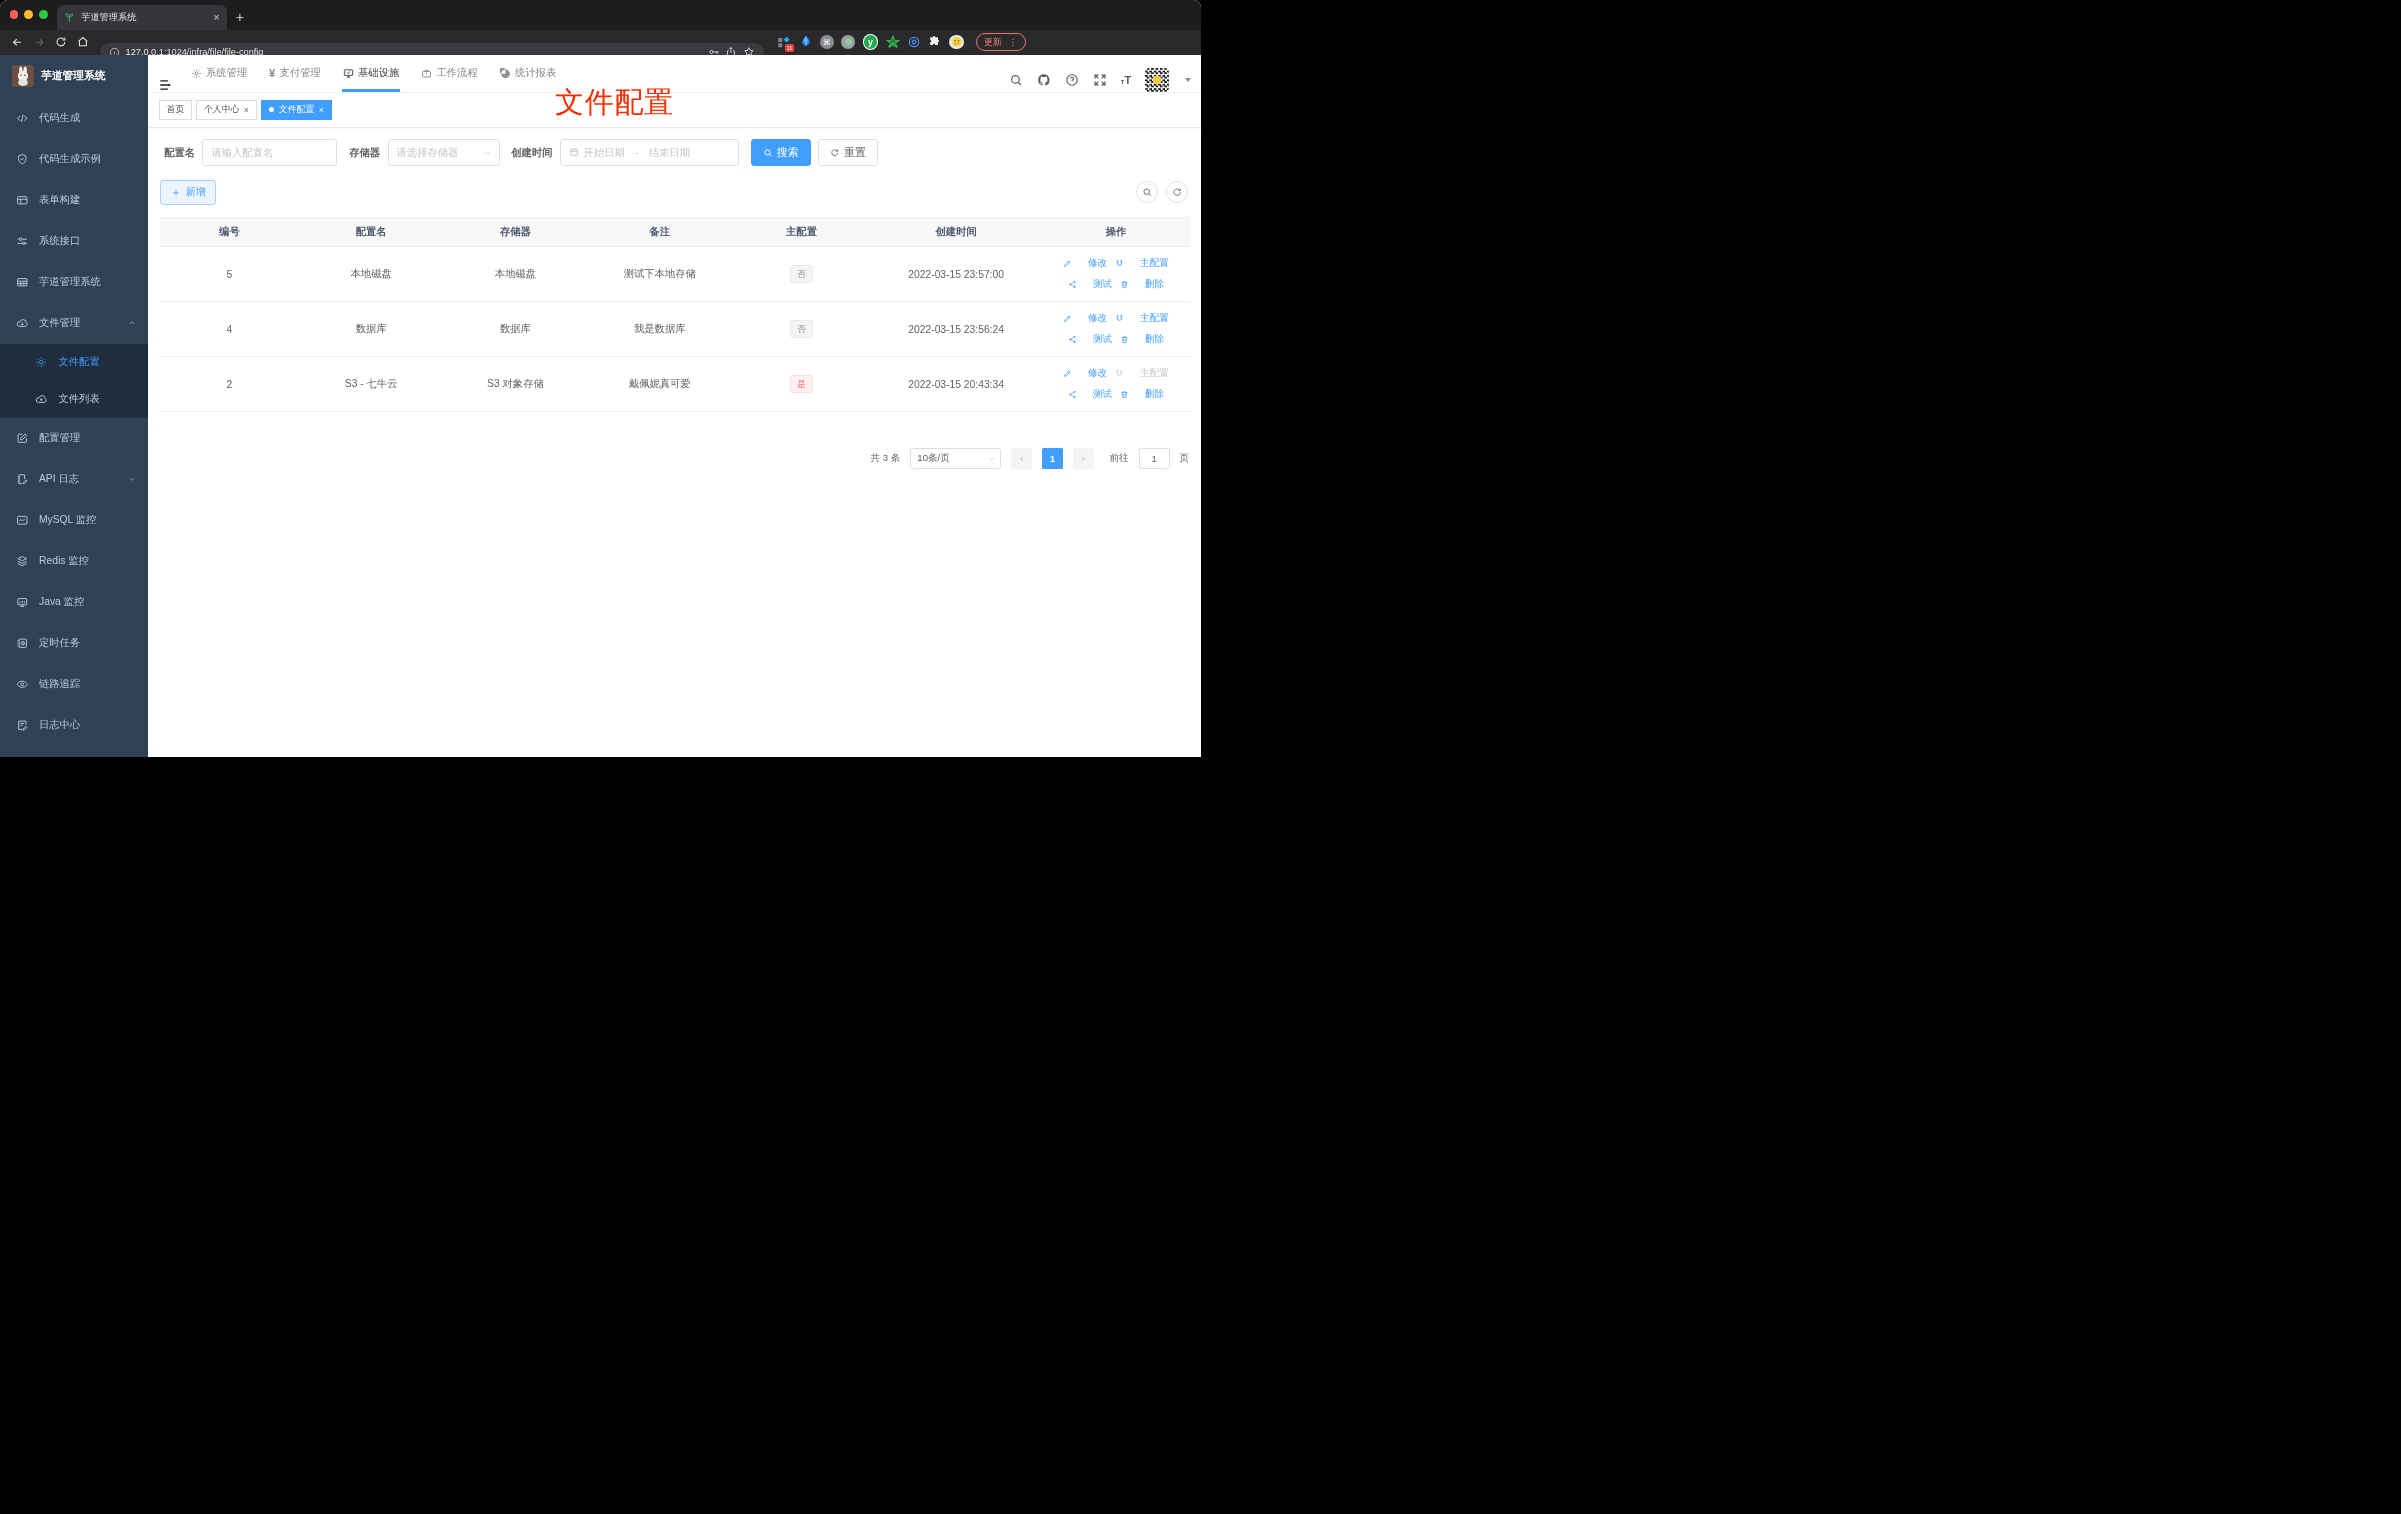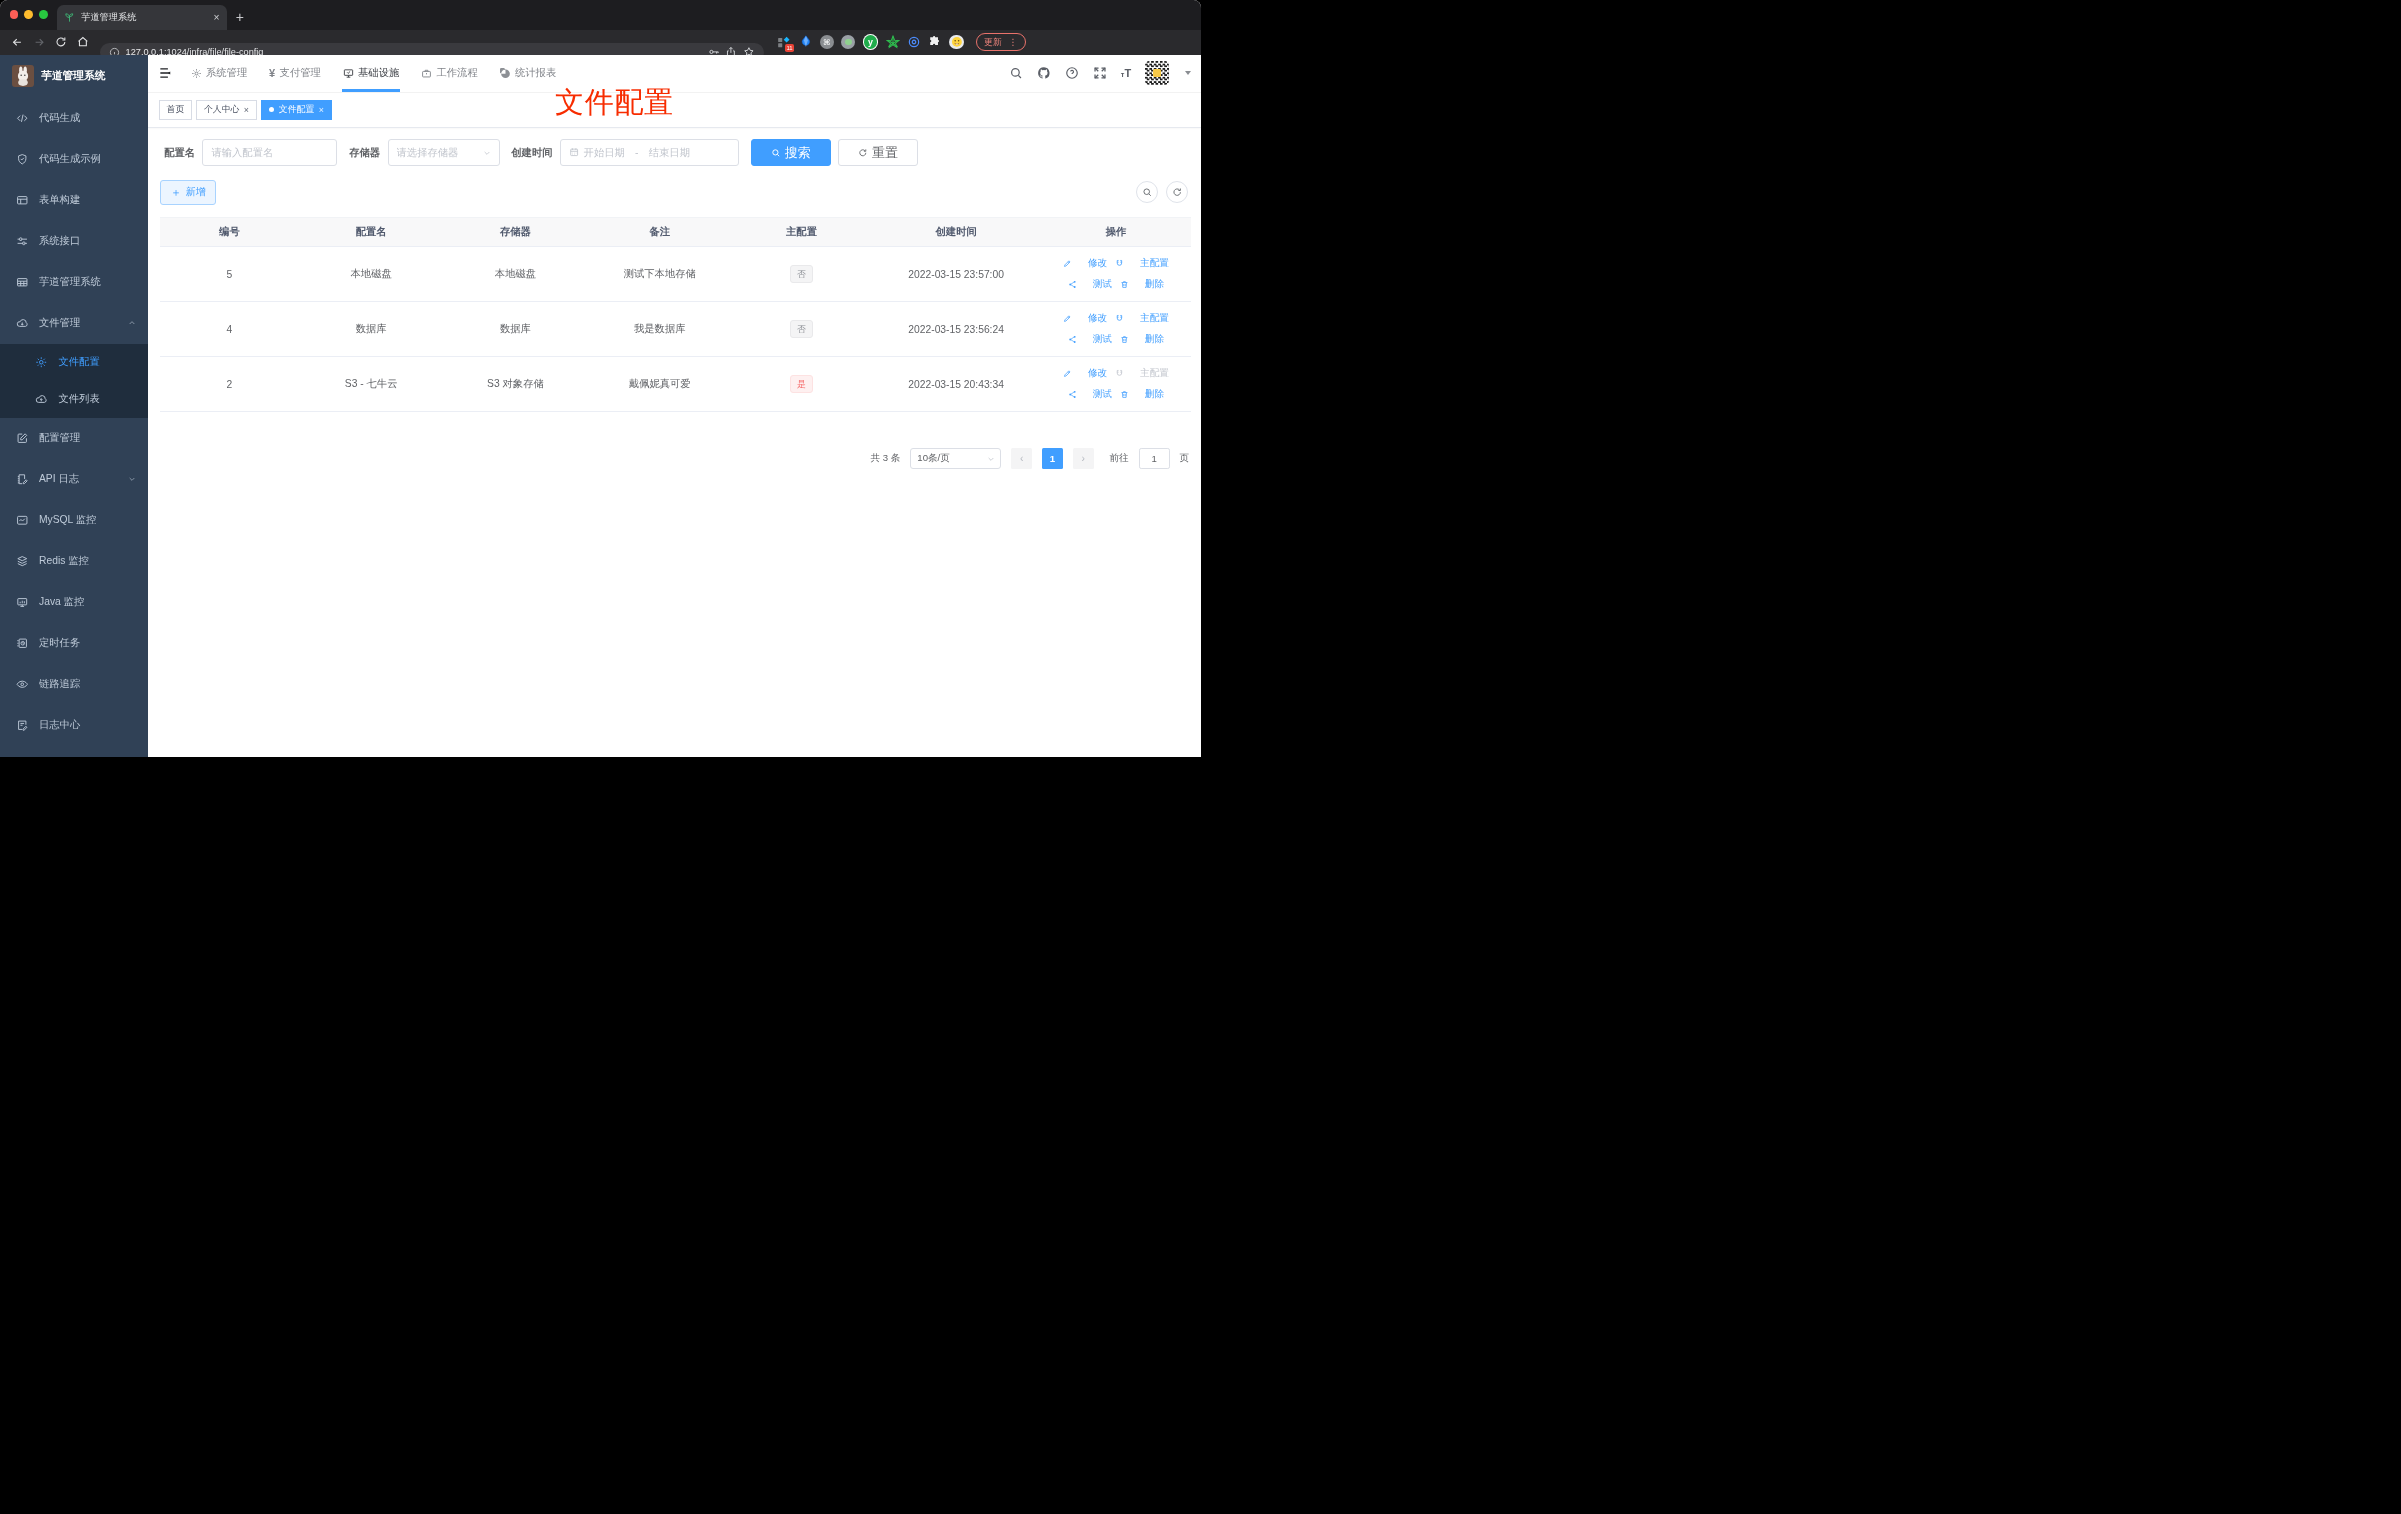--- a/index.html
+++ b/index.html
@@ -40,7 +40,7 @@
   .chev { width:8px; height:8px; opacity:.75; }
 
   .main { flex:1; display:flex; flex-direction:column; background:#fff; min-width:0; }
-  .navbar { height:38px; display:flex; align-items:center; border-bottom:0.7px solid #f2f2f2; }
+  .navbar { height:38px; display:flex; align-items:flex-end; border-bottom:0.7px solid #f2f2f2; }
   .hamburger { padding:0 10.3px; display:flex; align-items:center; }
   .topmenus { display:flex; align-items:center; gap:5.9px; height:100%; }
   .topmenu { position:relative; height:100%; display:flex; align-items:center; gap:4.4px; padding:0 8px; color:#81848a; font-size:10.3px; }

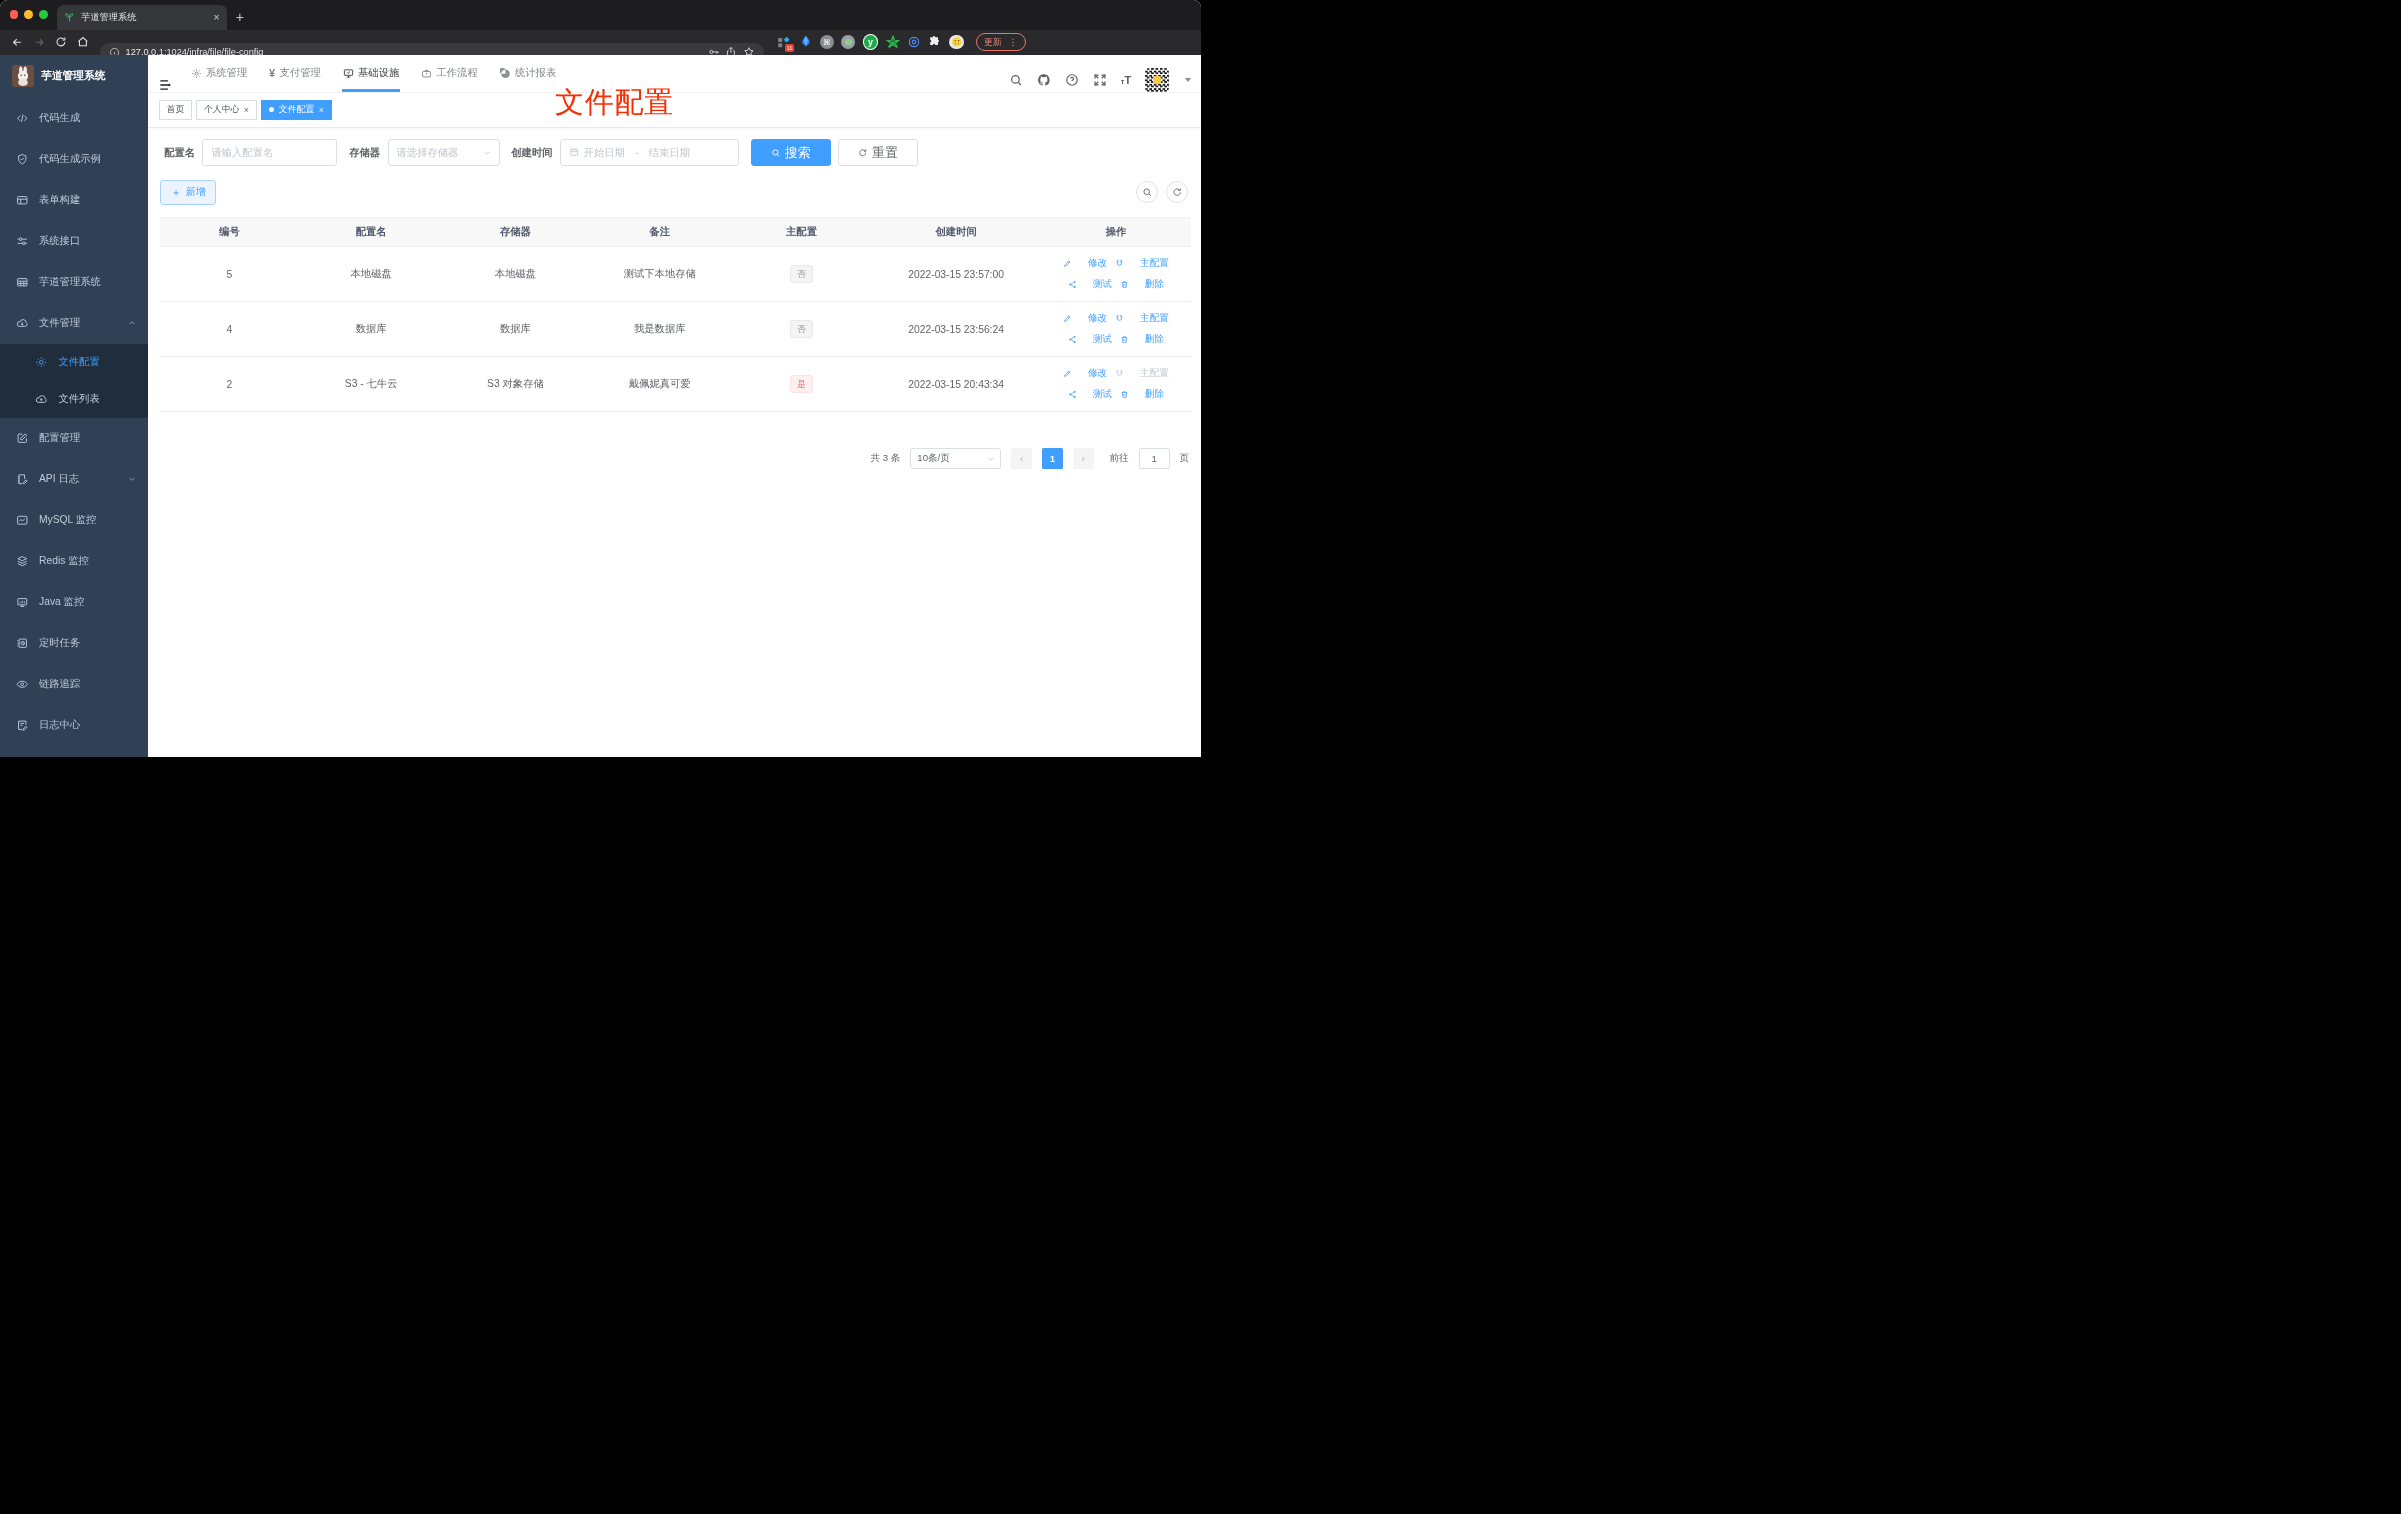--- a/index.html
+++ b/index.html
@@ -75,7 +75,7 @@
   .sel-caret { width:8px; height:8px; flex-shrink:0; }
   .ph { color:#c0c4cc; font-size:10.3px; white-space:nowrap; }
   .date-sep { color:#c0c4cc; padding:0 5.9px; }
-  .btn { height:26.6px; border-radius:3px; font-size:13px; display:inline-flex; align-items:center; gap:4.4px; padding:0 19px; cursor:default; }
+  .btn { height:26.6px; border-radius:3px; font-size:11px; display:inline-flex; align-items:center; gap:4.4px; padding:0 11px; cursor:default; }
   .btn-primary { background:#409eff; color:#fff; border:0.7px solid #409eff; }
   .btn-plain { background:#fff; color:#606266; border:0.7px solid #dcdfe6; }
   .btn-add { height:25px; background:#ecf5ff; border:0.7px solid #a8d3ff; color:#409eff; border-radius:3px; font-size:10px; display:inline-flex; align-items:center; gap:4.4px; padding:0 9.6px; }

